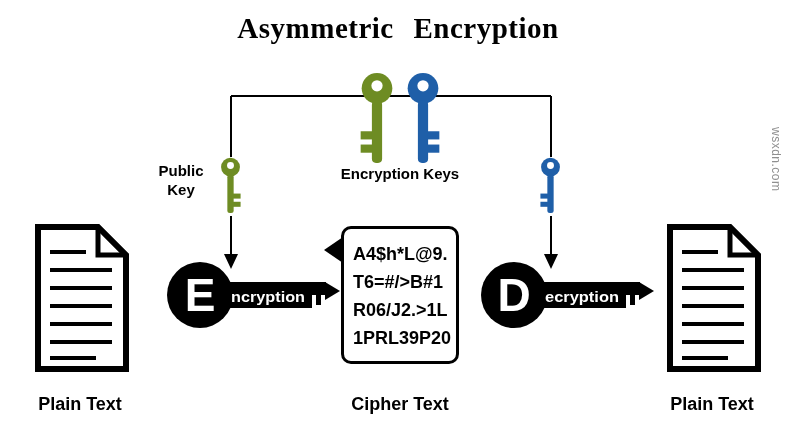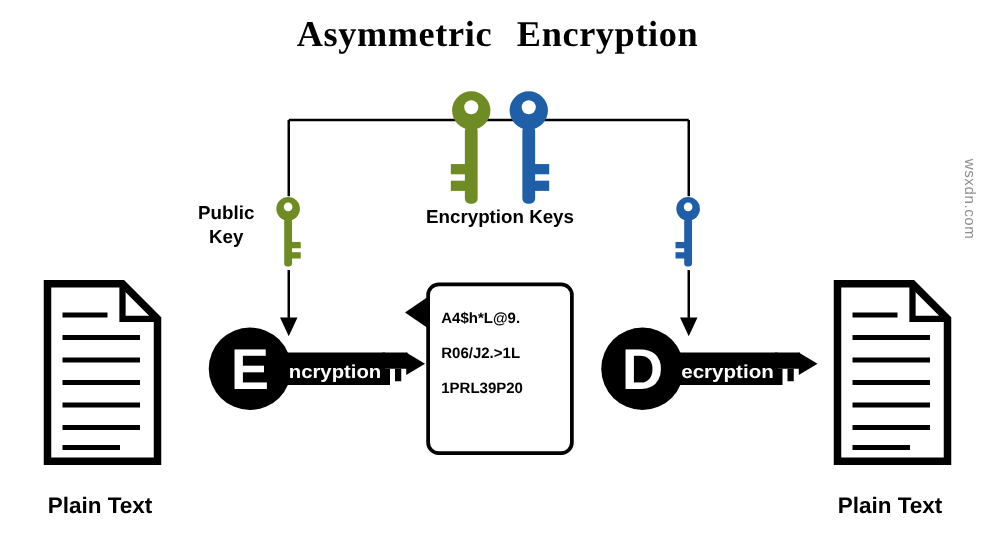--- a/index.html
+++ b/index.html
@@ -25,7 +25,7 @@
     padding:11px 0 0 9px;
   }
   .cipher-line{
-    font-size:12px;font-weight:bold;color:#000;line-height:28px;white-space:nowrap;
+    font-size:18px;font-weight:bold;color:#000;line-height:28px;white-space:nowrap;
   }
   .bottom-label{
     top:394px;font-size:18px;font-weight:bold;color:#000;text-align:center;

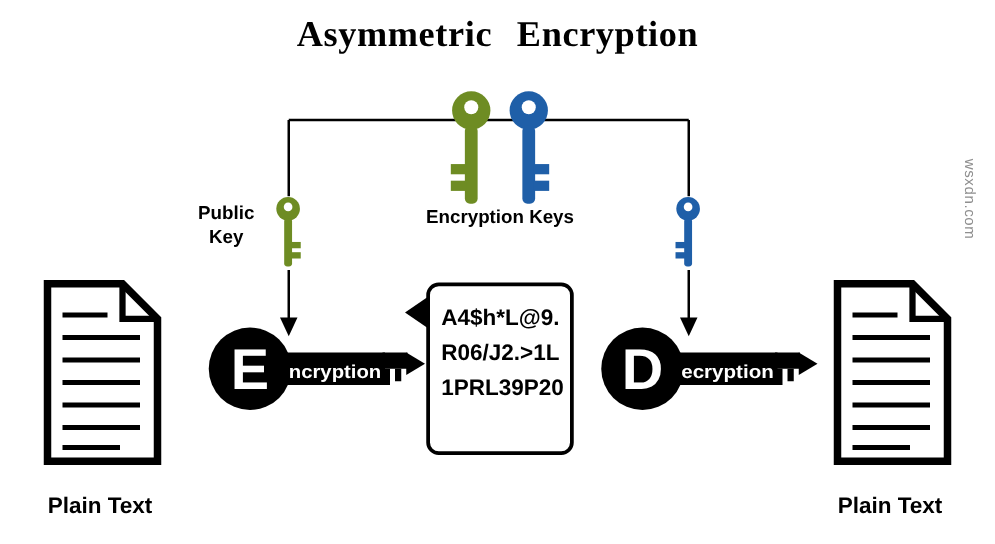--- a/index.html
+++ b/index.html
@@ -127,6 +127,7 @@
 
   <div id="cipher-box" class="abs">
     <div class="cipher-line">A4$h*L@9.</div>
+    <div class="cipher-line">T6=#/&gt;B#1</div>
     <div class="cipher-line">R06/J2.&gt;1L</div>
     <div class="cipher-line">1PRL39P20</div>
   </div>

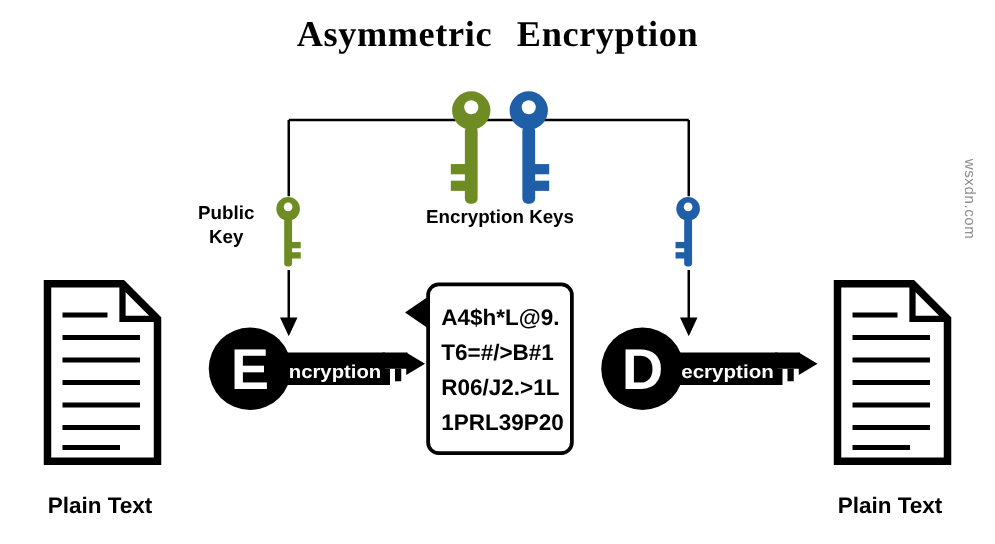--- a/index.html
+++ b/index.html
@@ -161,6 +161,7 @@
   </svg>
 
   <div id="plain-text-left" class="abs bottom-label">Plain Text</div>
+  <div id="cipher-text-label" class="abs bottom-label">Cipher Text</div>
   <div id="plain-text-right" class="abs bottom-label">Plain Text</div>
 
   <div id="watermark" class="abs">wsxdn.com</div>

